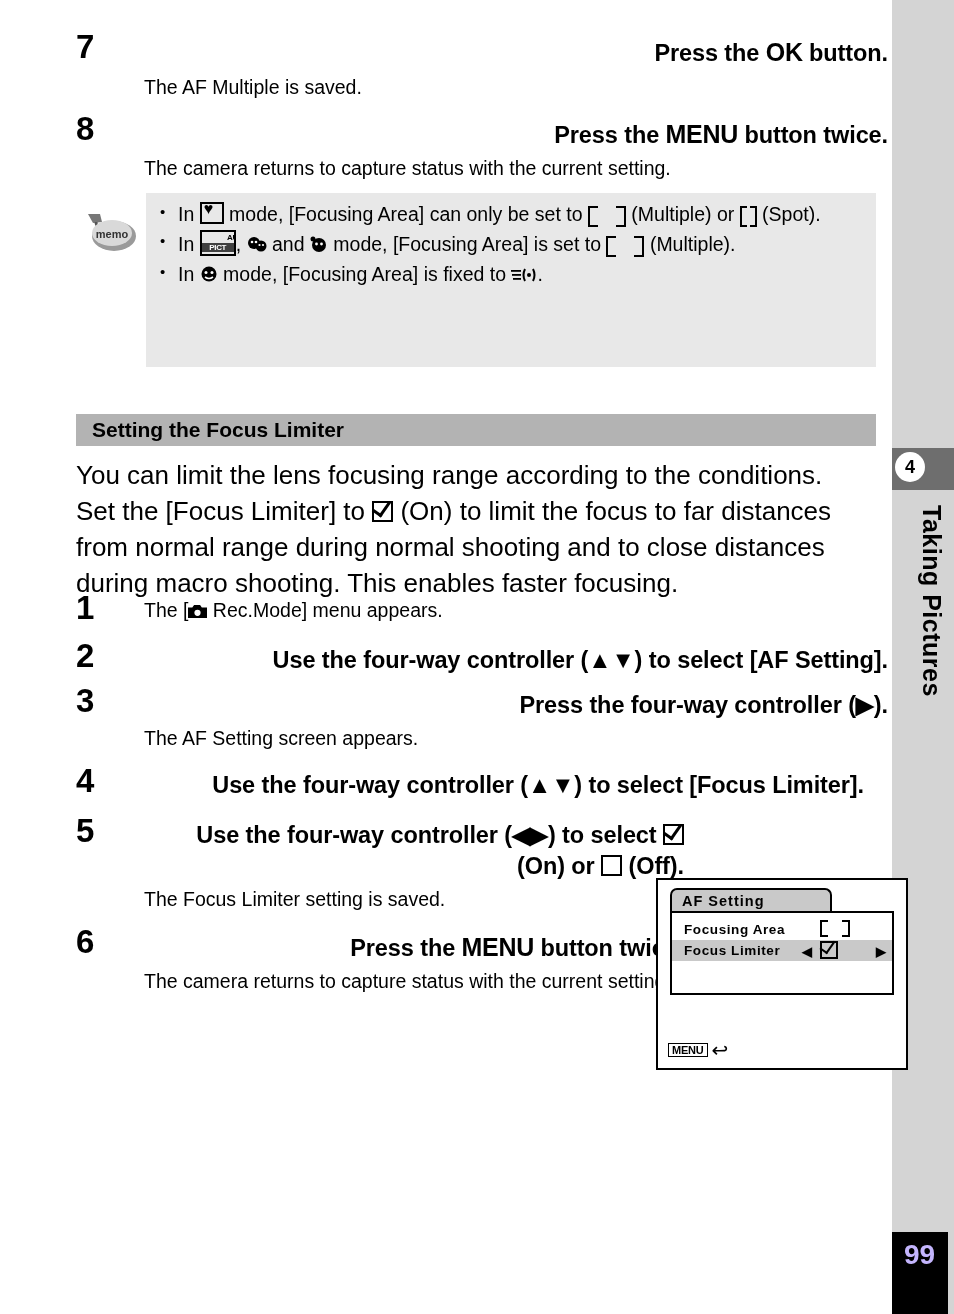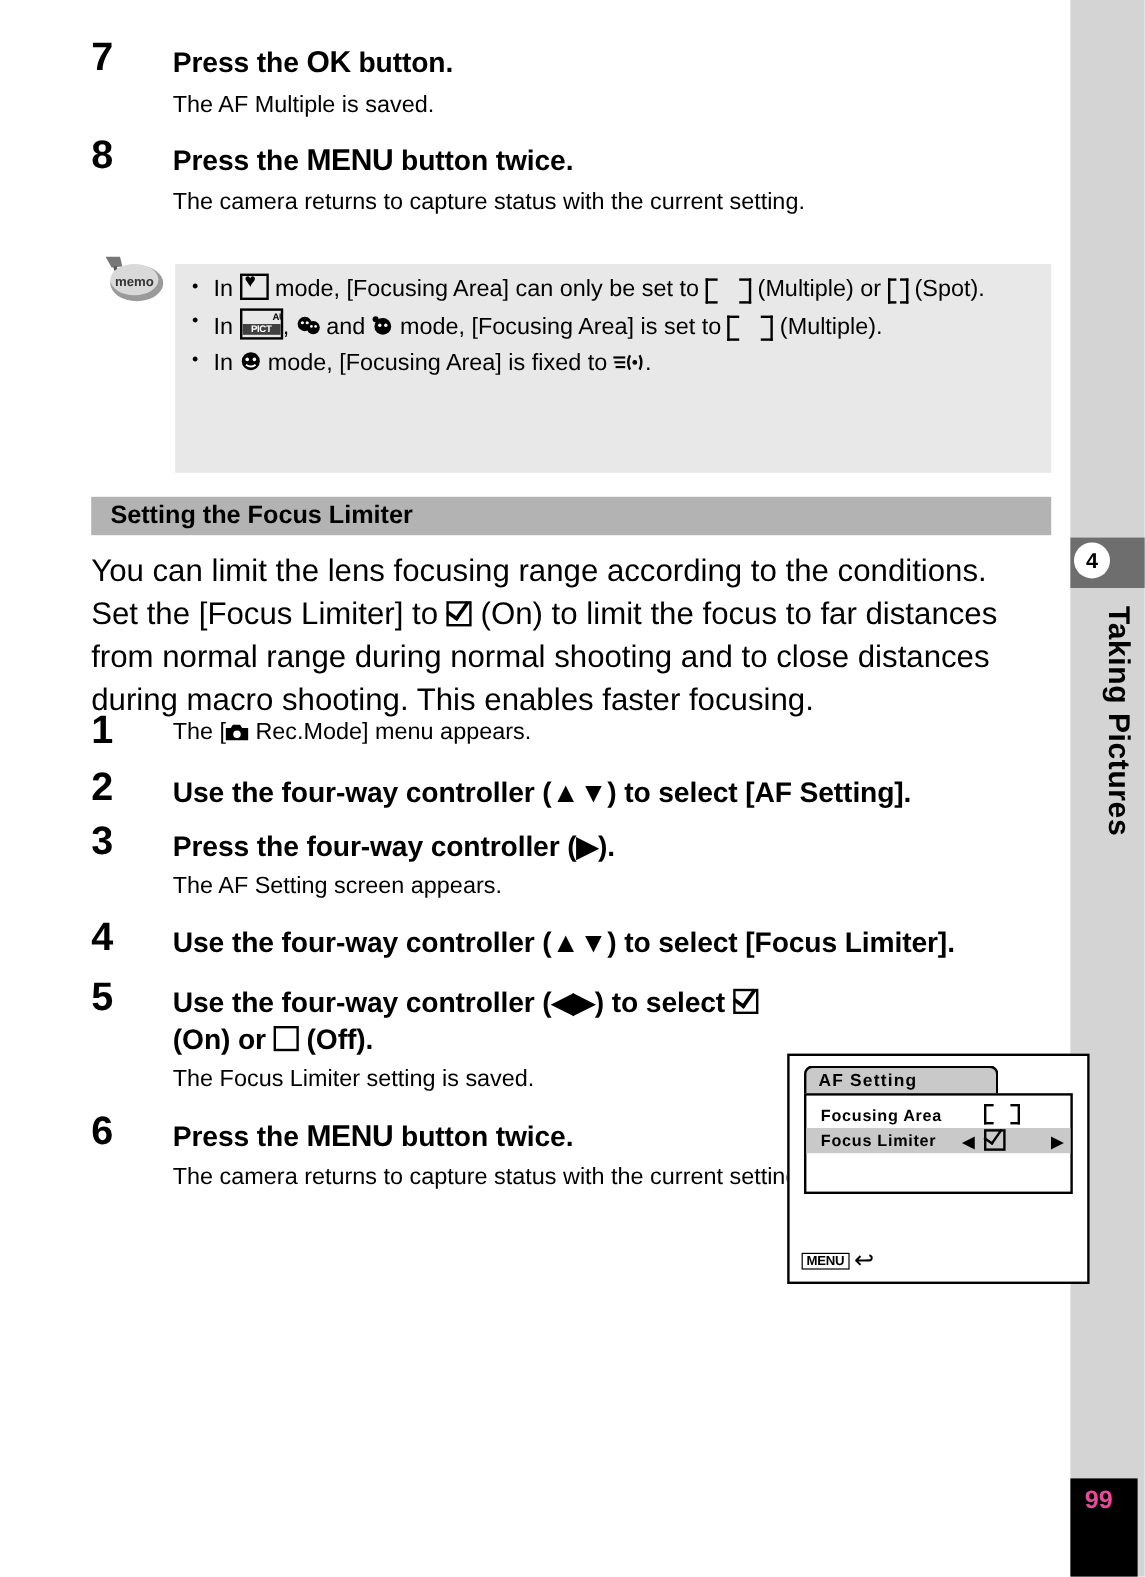--- a/index.html
+++ b/index.html
@@ -98,6 +98,7 @@
     font-weight: bold;
     line-height: 1.30;
     letter-spacing: -0.1px;
+    text-align: right;
   }
   .step-desc {
     font-size: 19.5px;

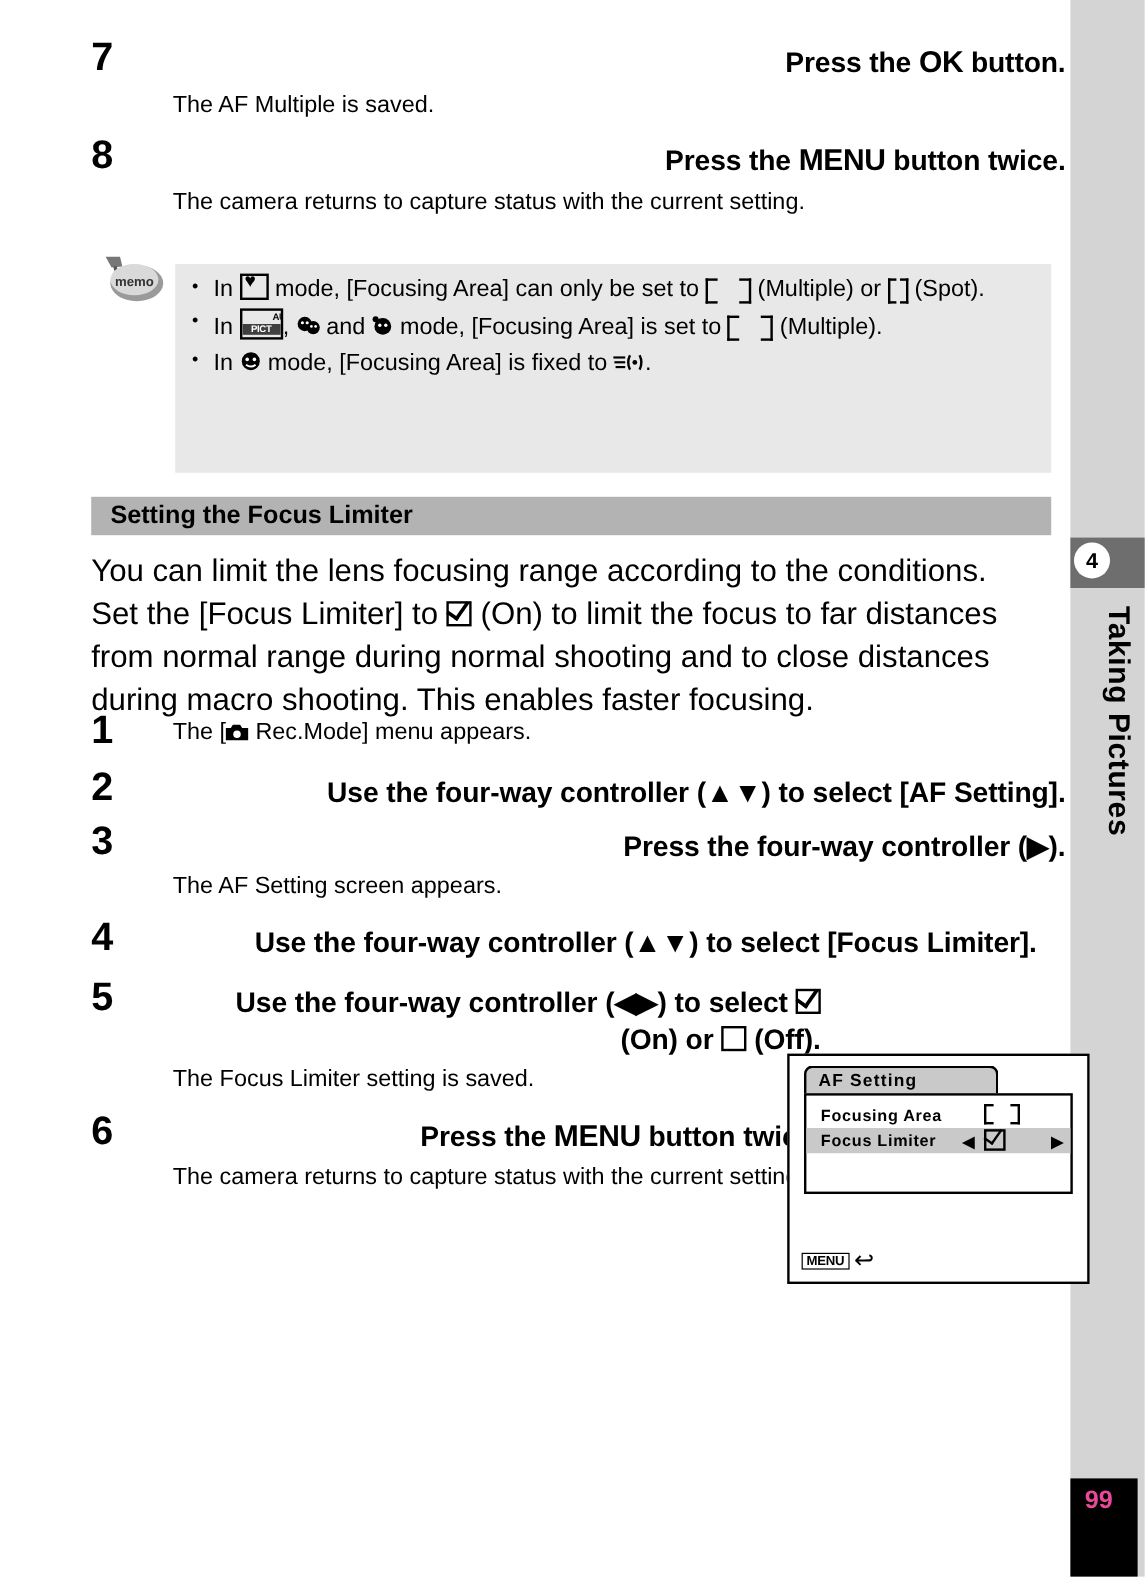--- a/index.html
+++ b/index.html
@@ -113,7 +113,7 @@
   #memo-box {
     position: absolute;
     left: 146px;
-    top: 220px;
+    top: 193px;
     width: 730px;
     height: 174px;
     background: #e8e8e8;

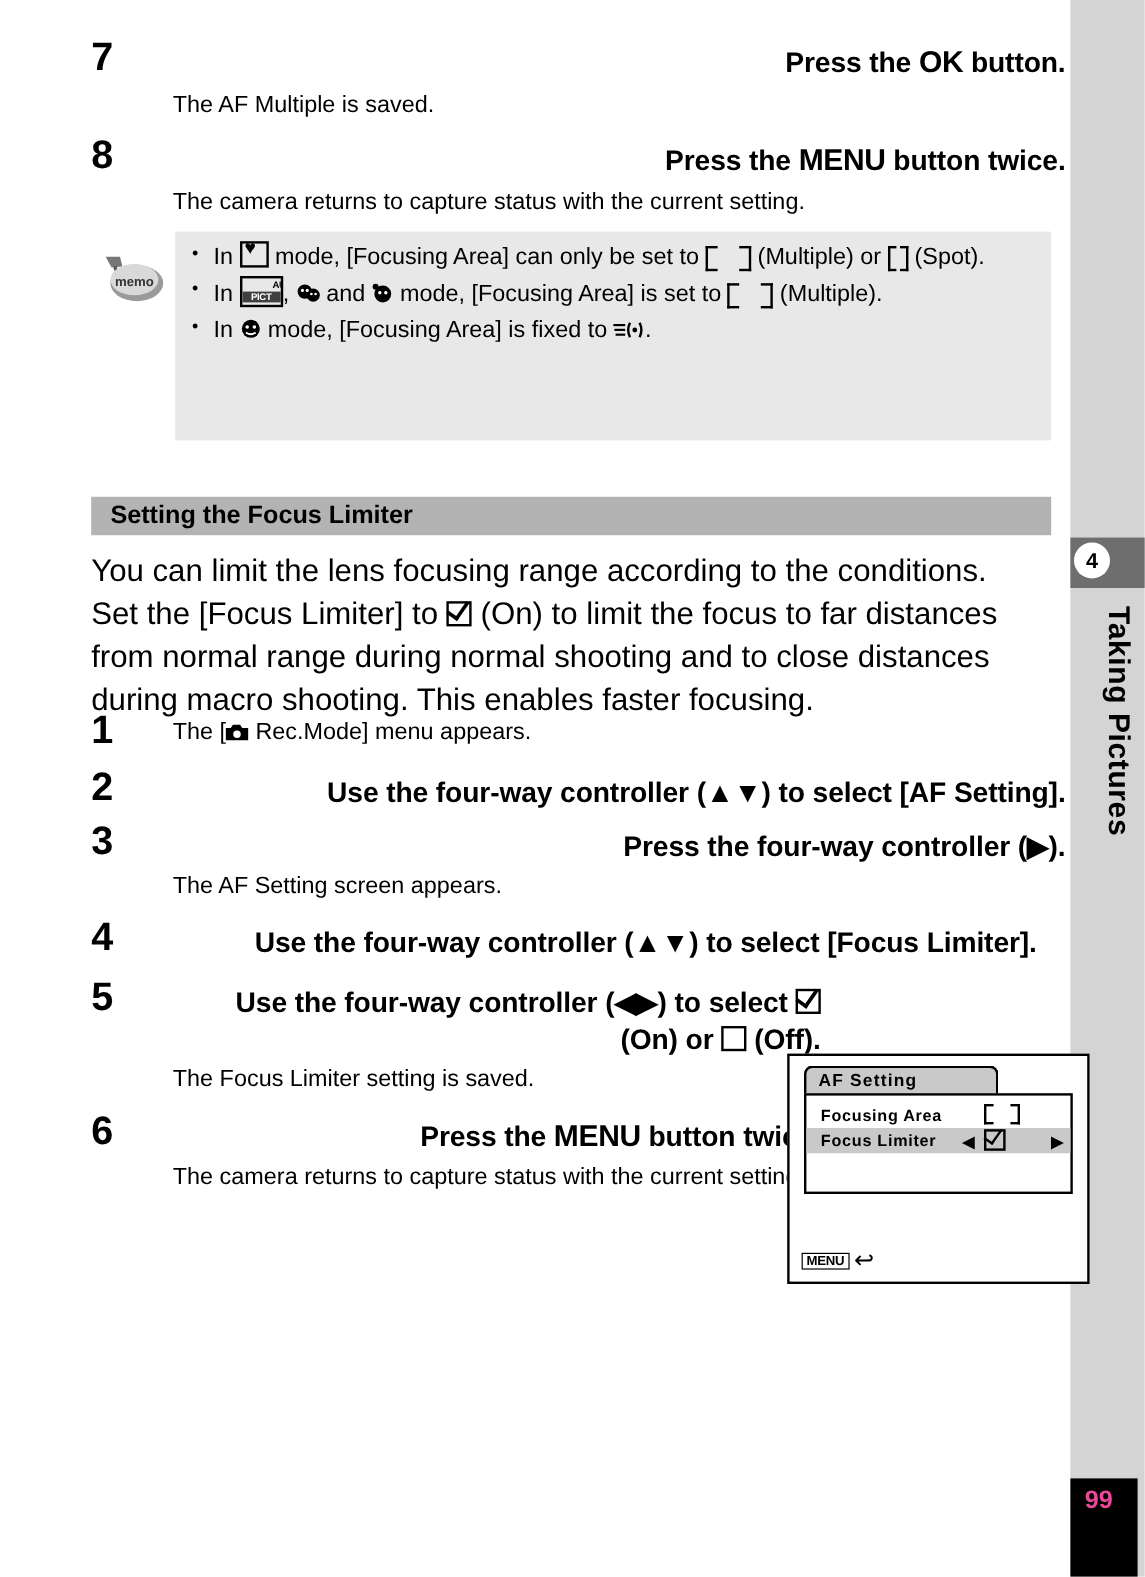--- a/index.html
+++ b/index.html
@@ -67,8 +67,8 @@
     width: 56px;
     height: 82px;
     background: #000000;
-    color: #ec4899;
-    font-size: 21px;
+    color: #c4b5fd;
+    font-size: 28px;
     font-weight: bold;
   }
   #page-num-box span {

